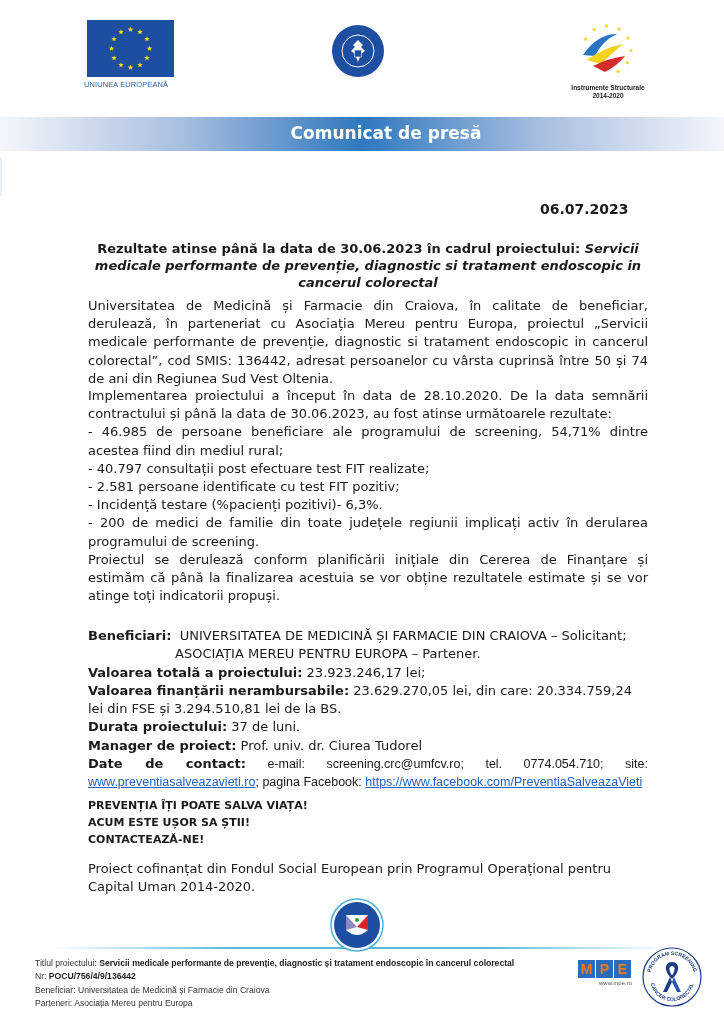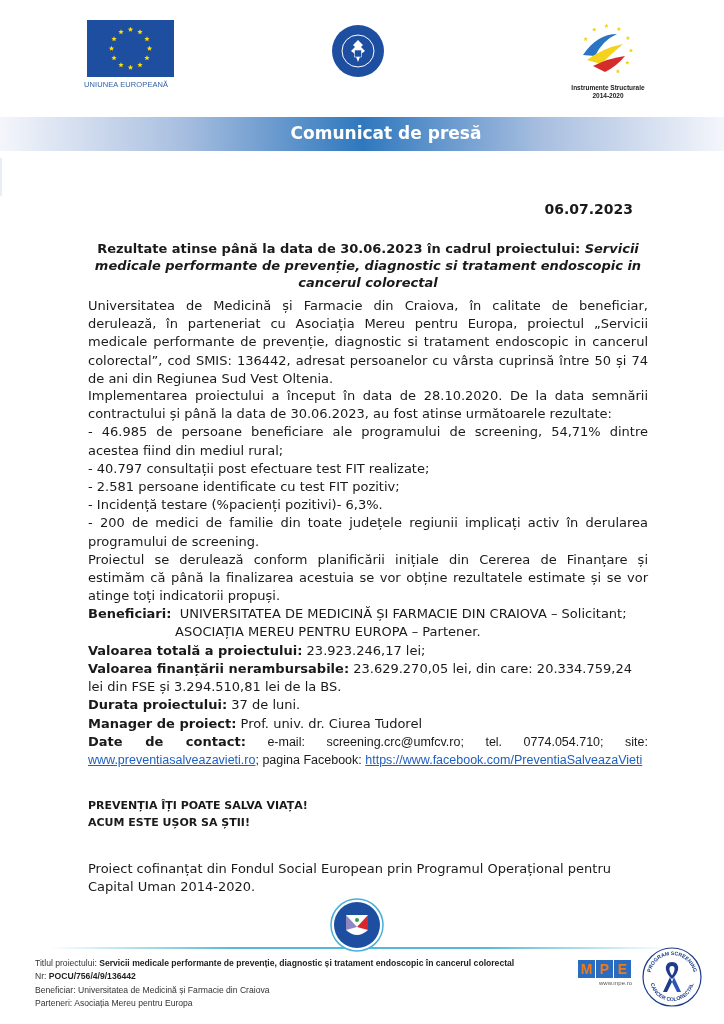--- a/index.html
+++ b/index.html
@@ -24,7 +24,7 @@
   #left-mark { left: 0; top: 158px; width: 2px; height: 38px; background: #e9eef6; }
 
   
-  #date { left: 540px; top: 201px; width: 93px; text-align: right; font-size: 14px; font-weight: bold; }
+  #date { left: 540px; top: 201px; width: 93px; text-align: left; font-size: 14px; font-weight: bold; }
 
   
   #heading { left: 88px; top: 240px; width: 560px; text-align: center; font-size: 13px; font-weight: bold; line-height: 17px; }

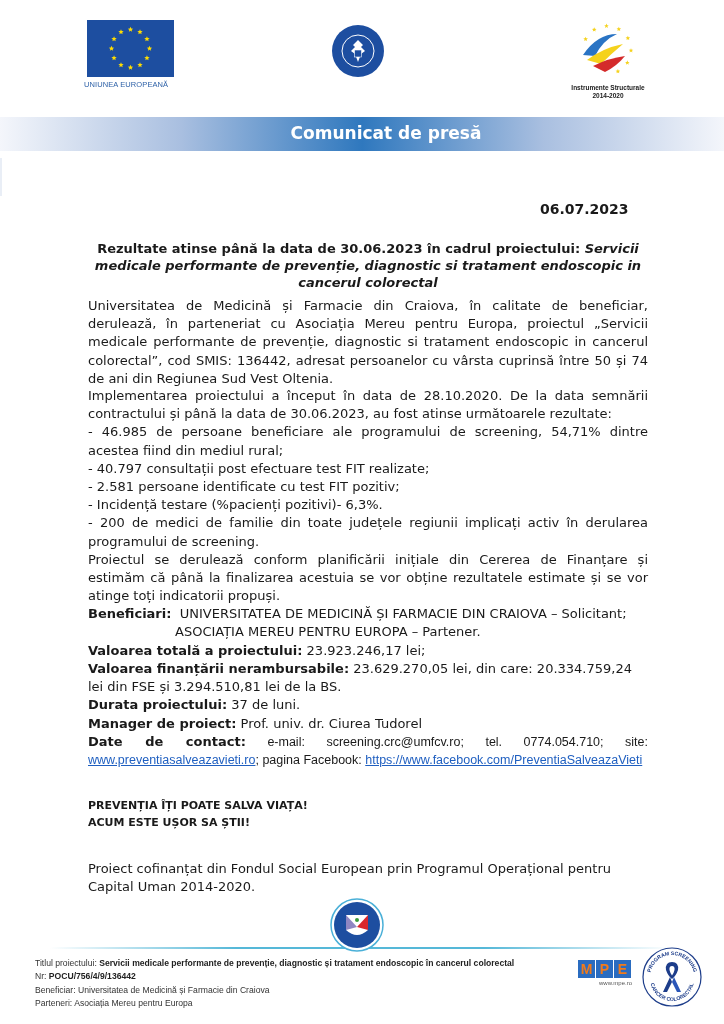--- a/index.html
+++ b/index.html
@@ -38,7 +38,7 @@
   .result-line { display: block; }
 
   
-  #details { left: 88px; top: 605px; width: 560px; font-size: 13px; line-height: 18.3px; }
+  #details { left: 88px; top: 627px; width: 560px; font-size: 13px; line-height: 18.3px; }
   #details .row { display: block; }
   #details b { font-weight: bold; }
   .indent { padding-left: 87px; display: block; }

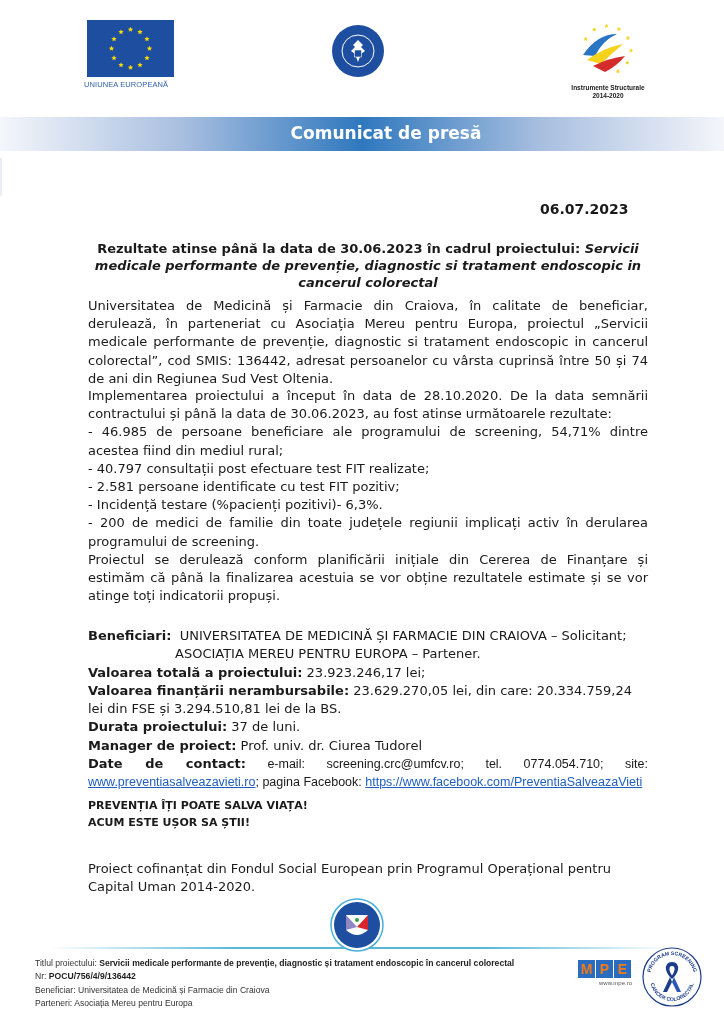--- a/index.html
+++ b/index.html
@@ -165,6 +165,7 @@
 <div id="slogan" class="abs">
   <div>PREVENȚIA ÎȚI POATE SALVA VIAȚA!</div>
   <div>ACUM ESTE UȘOR SA ȘTII!</div>
+  <div>CONTACTEAZĂ-NE!</div>
 </div>
 
 <div id="cofin" class="abs">Proiect cofinanțat din Fondul Social European prin Programul Operațional pentru Capital Uman 2014-2020.</div>

